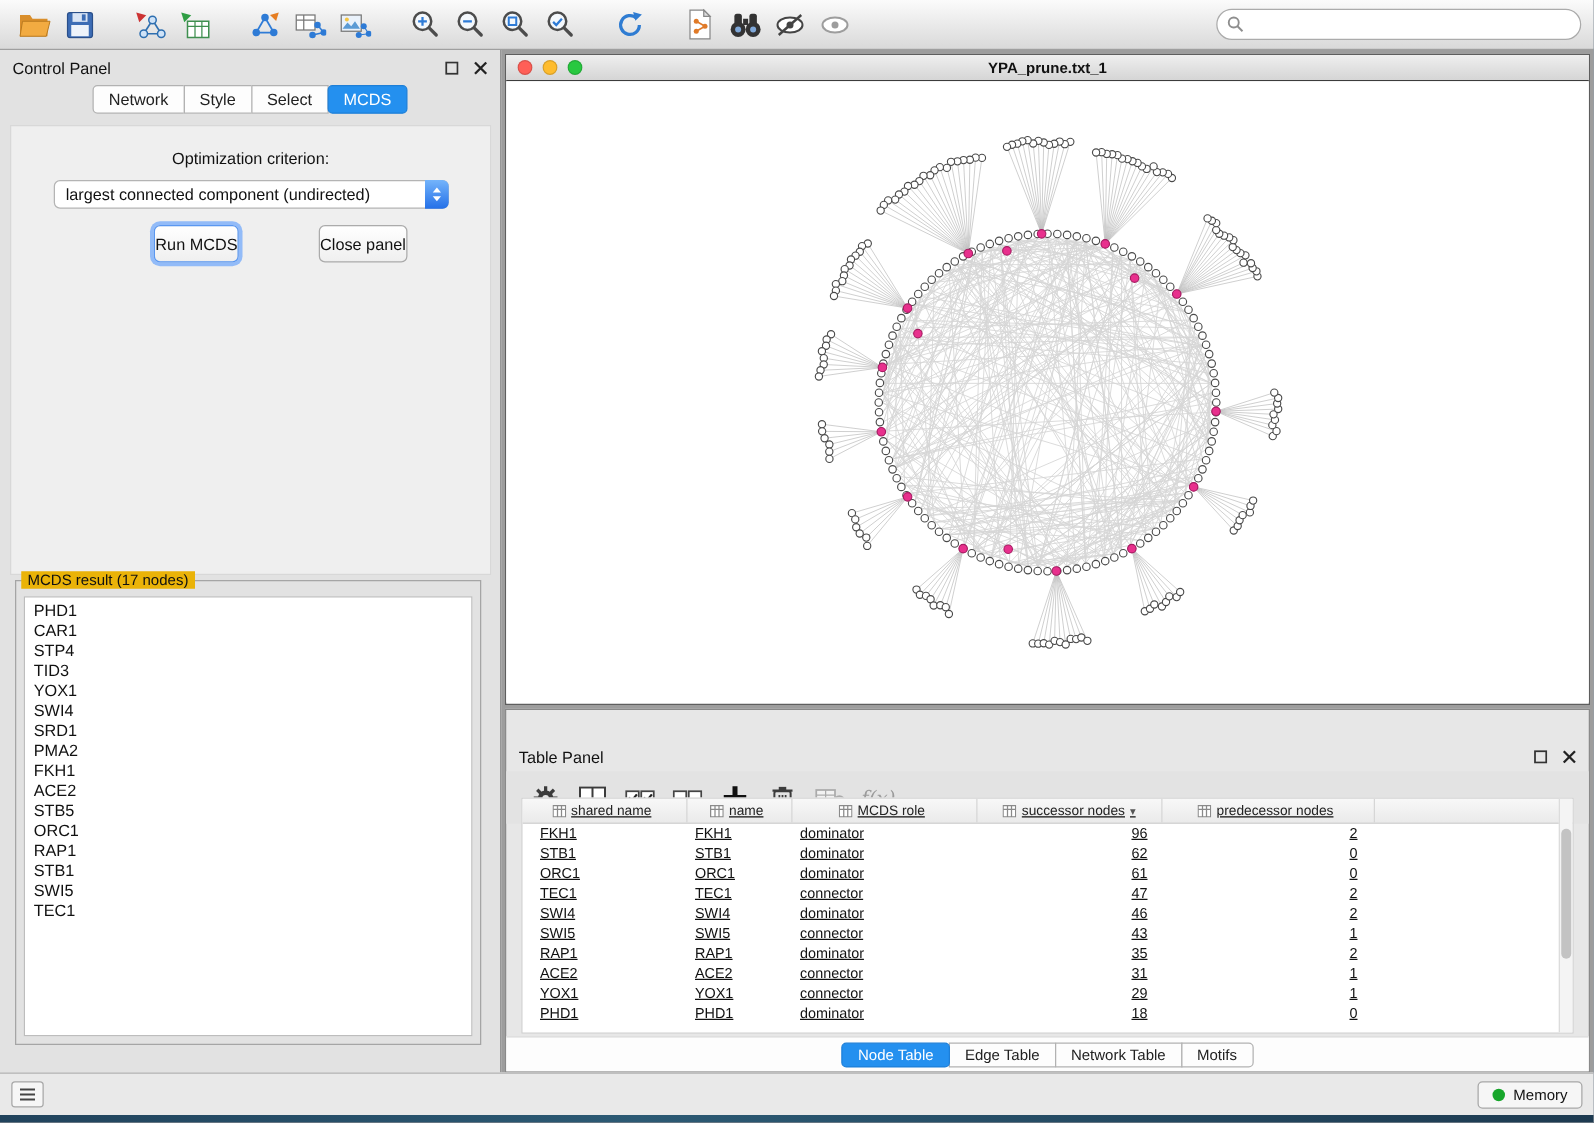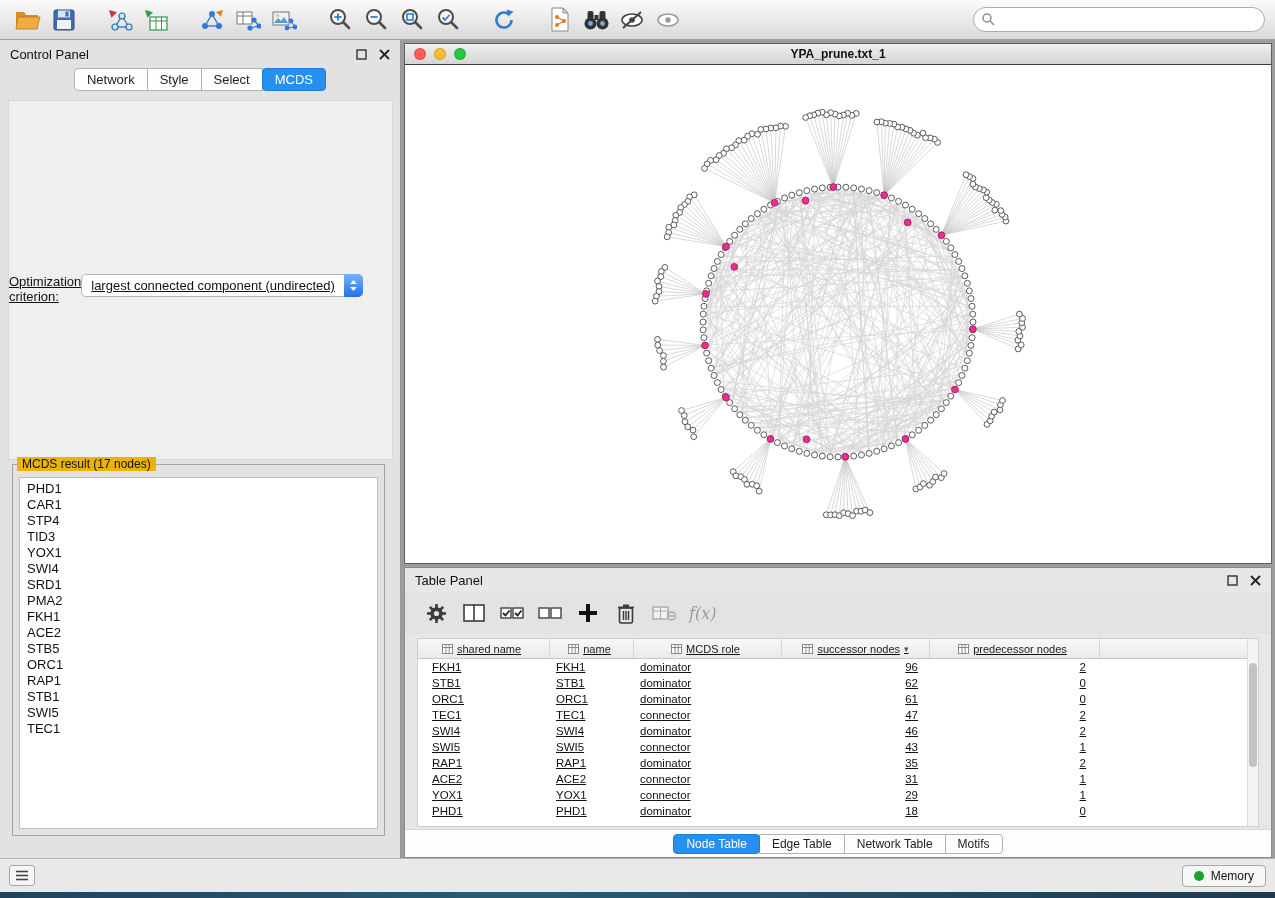--- a/index.html
+++ b/index.html
@@ -23,7 +23,7 @@
   .seg-tab:first-child{margin-left:0;border-radius:4px 0 0 4px;}
   .seg-tab:last-child{border-radius:0 4px 4px 0;}
   .seg-tab.active{background:#2490ef;border-color:#1d7fd8;color:#fff;border-radius:4px;position:relative;z-index:2;}
-  .cp-content{position:absolute;left:8px;top:60px;width:385px;height:360px;background:#efefef;border:1px solid #d8d8d8;display:flex;flex-direction:row;align-items:center;text-decoration:underline;}
+  .cp-content{position:absolute;left:8px;top:60px;width:385px;height:360px;background:#efefef;border:1px solid #d8d8d8;display:flex;flex-direction:column;align-items:center;}
   .opt-label{margin-top:18px;font-size:13px;}
   .select{width:316px;height:23px;margin-top:10px;background:#fff;border:1px solid #b4b4b4;border-radius:5px;display:flex;align-items:center;font-size:13px;}
   .select-value{flex:1;padding:0 9px;white-space:nowrap;overflow:hidden;}

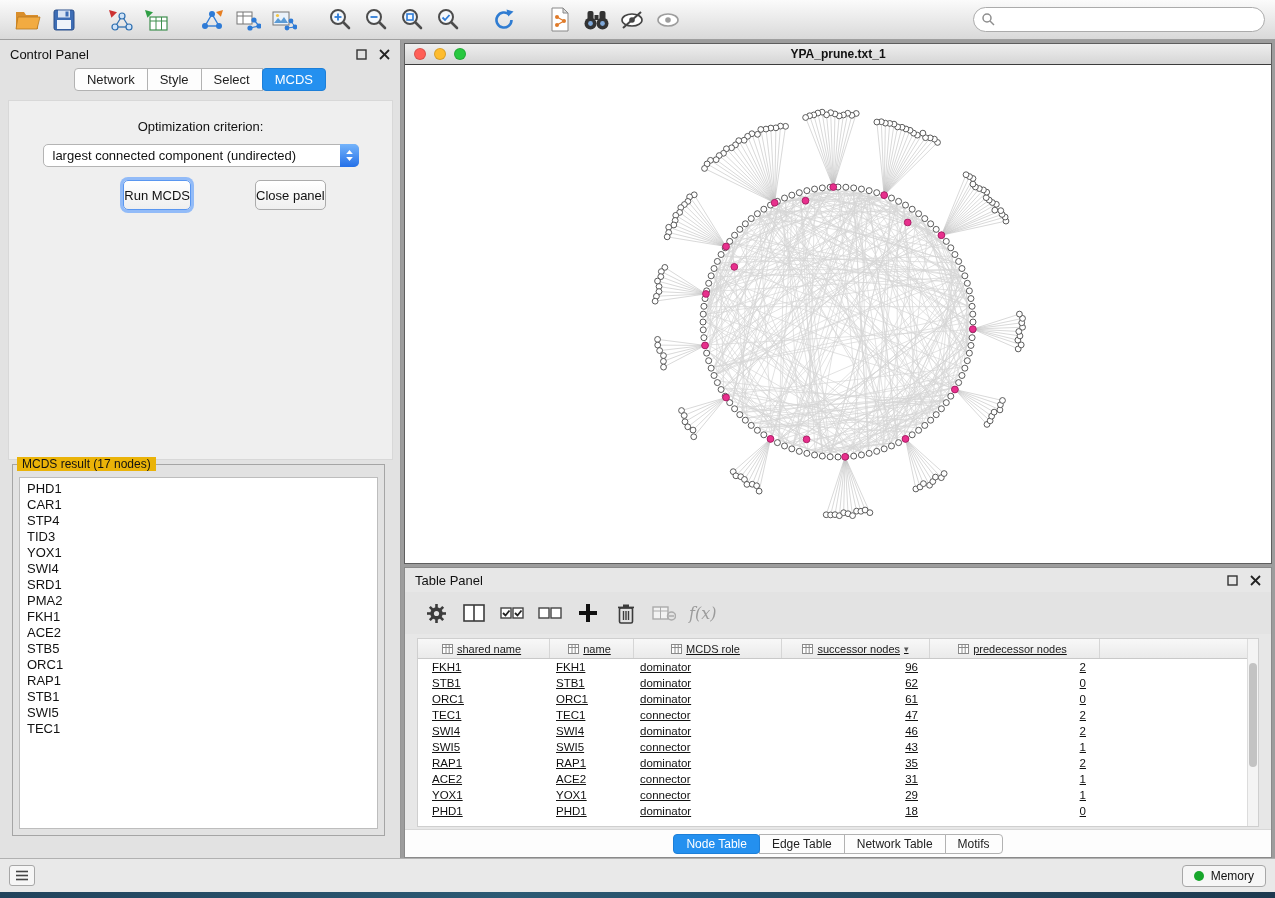--- a/index.html
+++ b/index.html
@@ -46,7 +46,7 @@
 
   
   .table-panel{position:absolute;left:3px;top:527px;width:868px;height:291px;background:#e7e7e7;border:1px solid #8a8a8a;}
-  .tp-header{height:24px;display:flex;align-items:center;padding:0 10px;font-size:13px;}
+  .tp-header{height:24px;display:flex;align-items:center;padding:0 10px;font-size:13px;margin-top:25px;}
   .tp-toolbar{height:42px;background:#e3e3e3;display:flex;align-items:center;padding:0 18px;gap:12px;}
   .tpbtn{min-width:26px;height:26px;display:flex;align-items:center;justify-content:center;cursor:default;}
   .fx{font-family:"DejaVu Serif",serif;font-style:italic;color:#9b9b9b;font-size:16px;}

